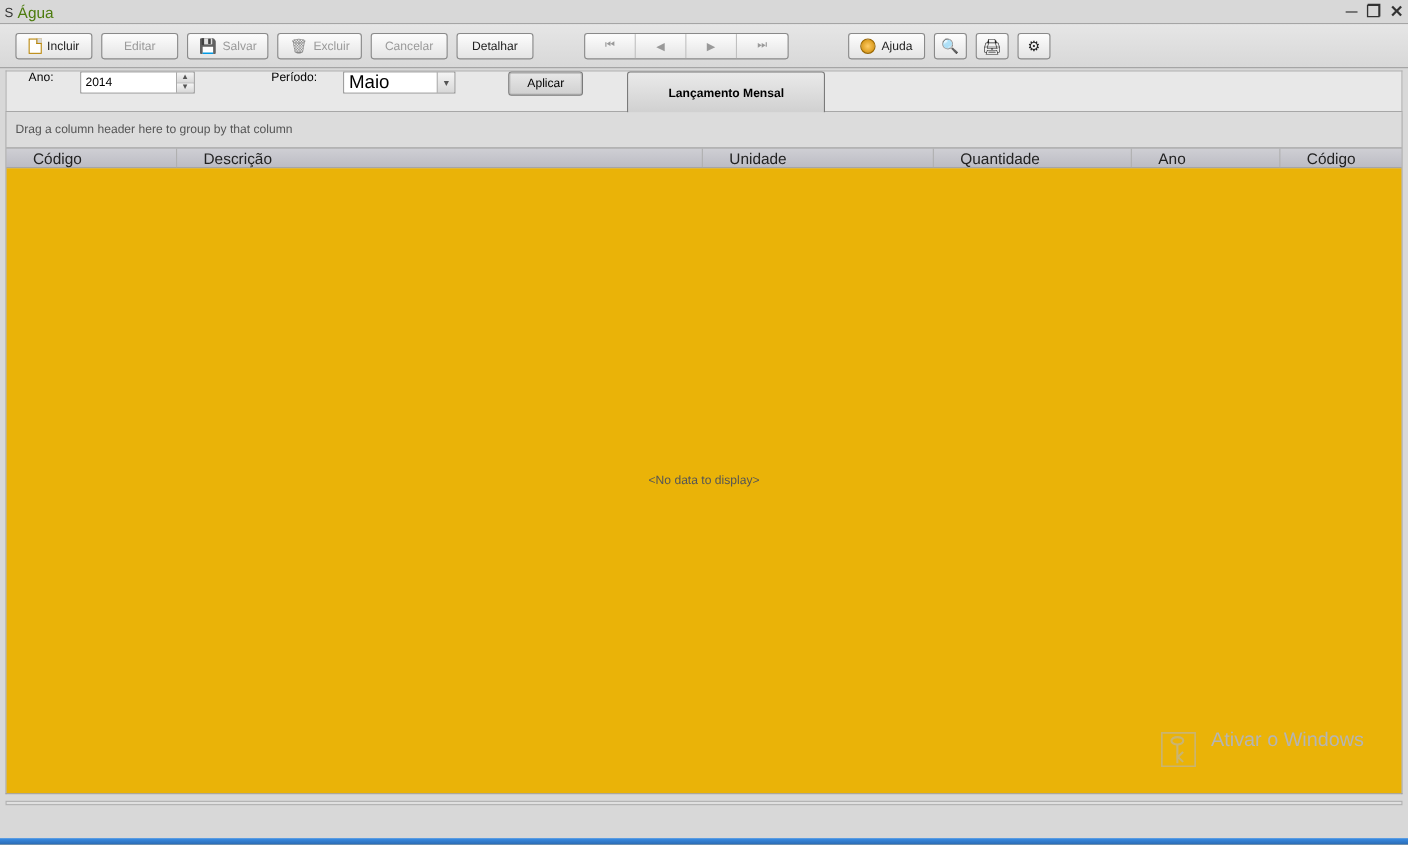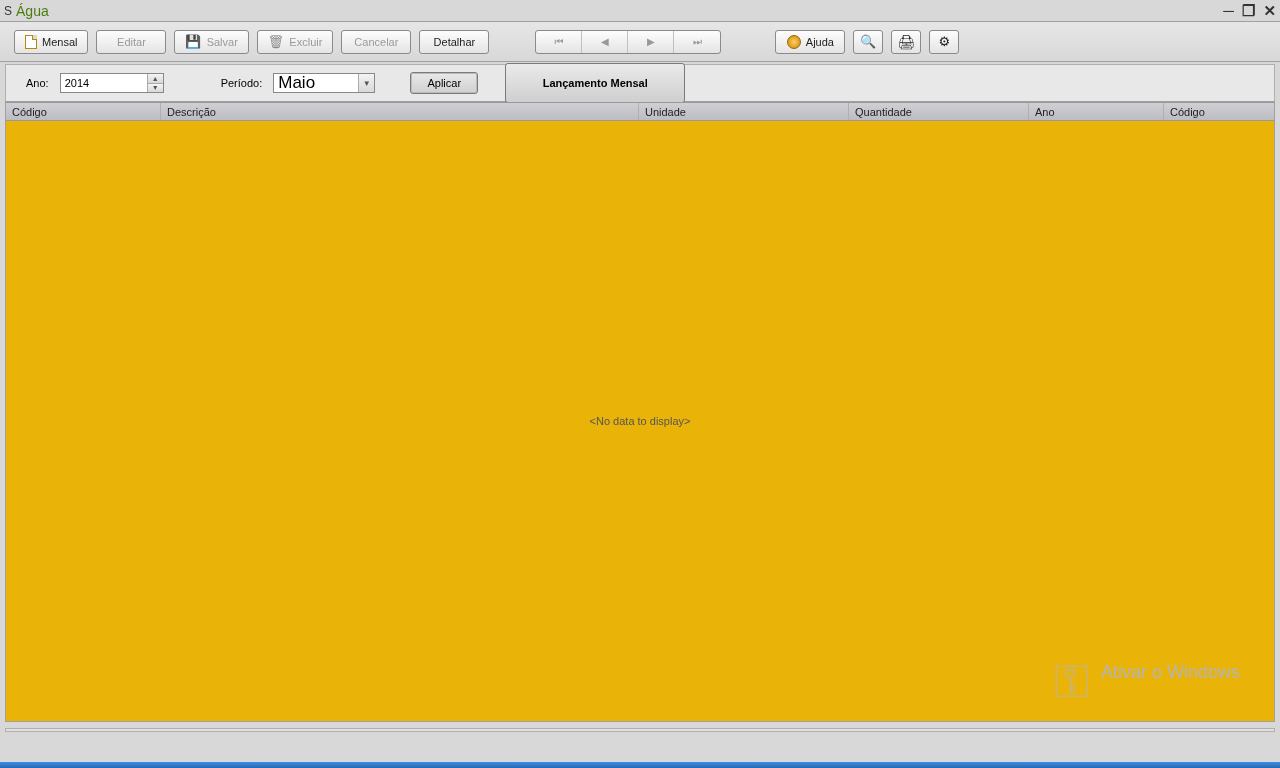--- a/index.html
+++ b/index.html
@@ -325,7 +325,7 @@
 <div class="toolbar">
   <div class="btn wide">
     <span class="icon-doc"></span>
-    <span>Mensal</span>
+    <span>Incluir</span>
   </div>
   <div class="btn wide disabled">
     <span>Editar</span>

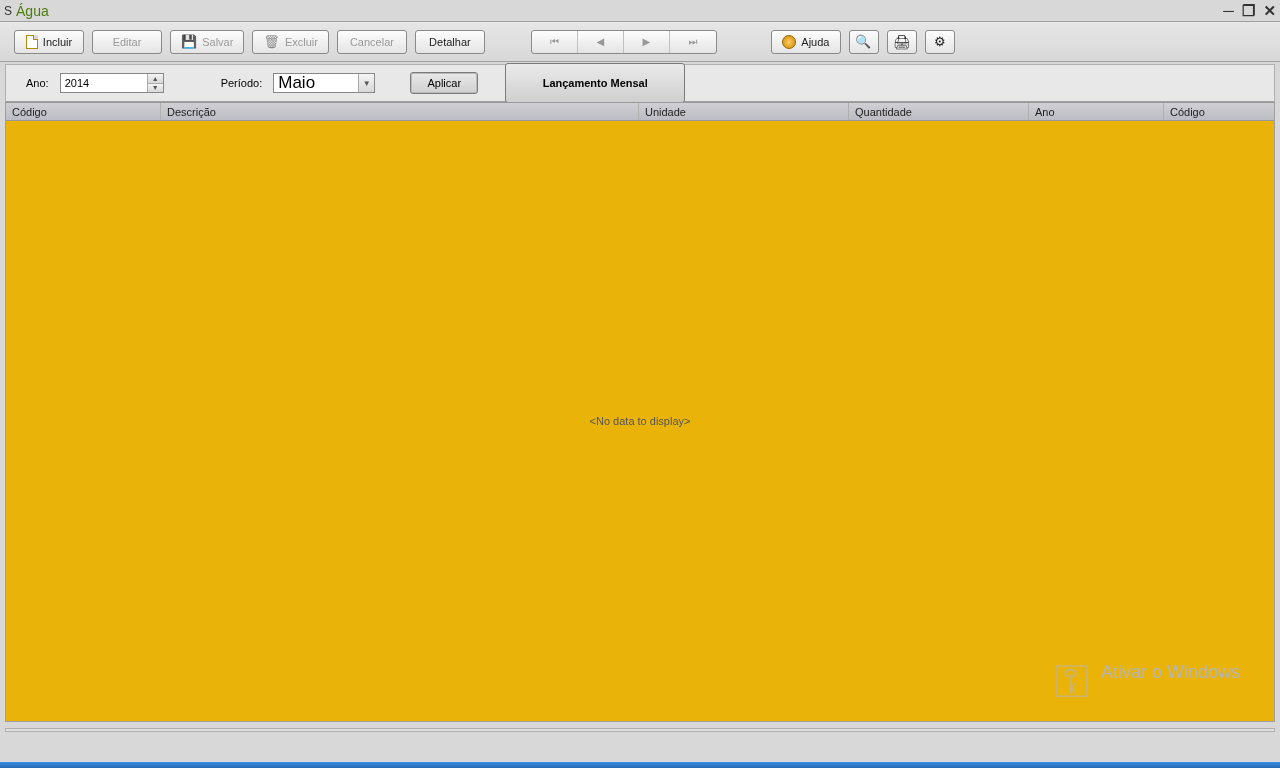--- a/index.html
+++ b/index.html
@@ -131,9 +131,9 @@
       background: #e8e8e8;
       border-bottom: 1px solid #a0a0a0;
       display: flex;
-      align-items: center;
+      align-items: flex-start;
       padding: 0 6px;
-      gap: 11px;
+      gap: 24px;
       margin: 2px 5px 0 5px;
       border-top: 1px solid #b0b0b0;
       border-left: 1px solid #b0b0b0;

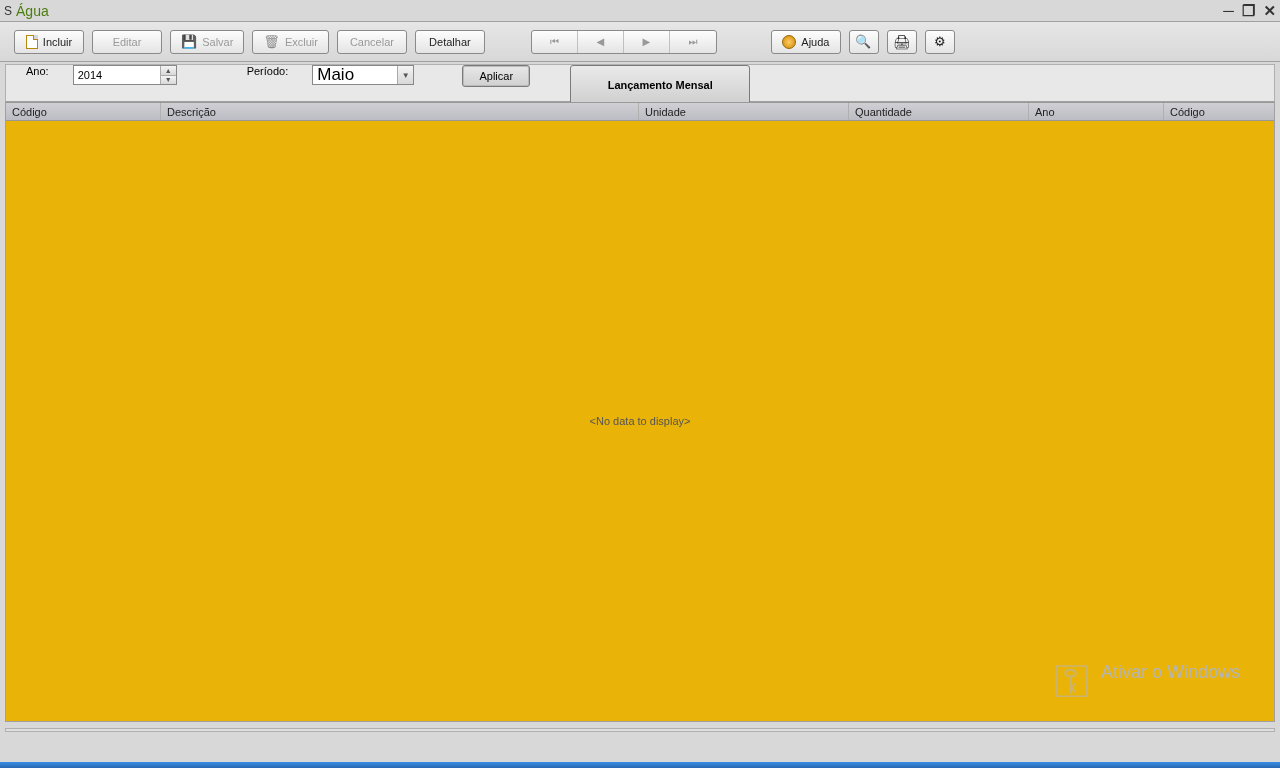--- a/index.html
+++ b/index.html
@@ -398,6 +398,7 @@
 </div>
 
 <div class="grid-container">
+  <div class="group-panel">Drag a column header here to group by that column</div>
   <div class="grid-header">
     <div class="col col-codigo">Código</div>
     <div class="col col-descricao">Descrição</div>

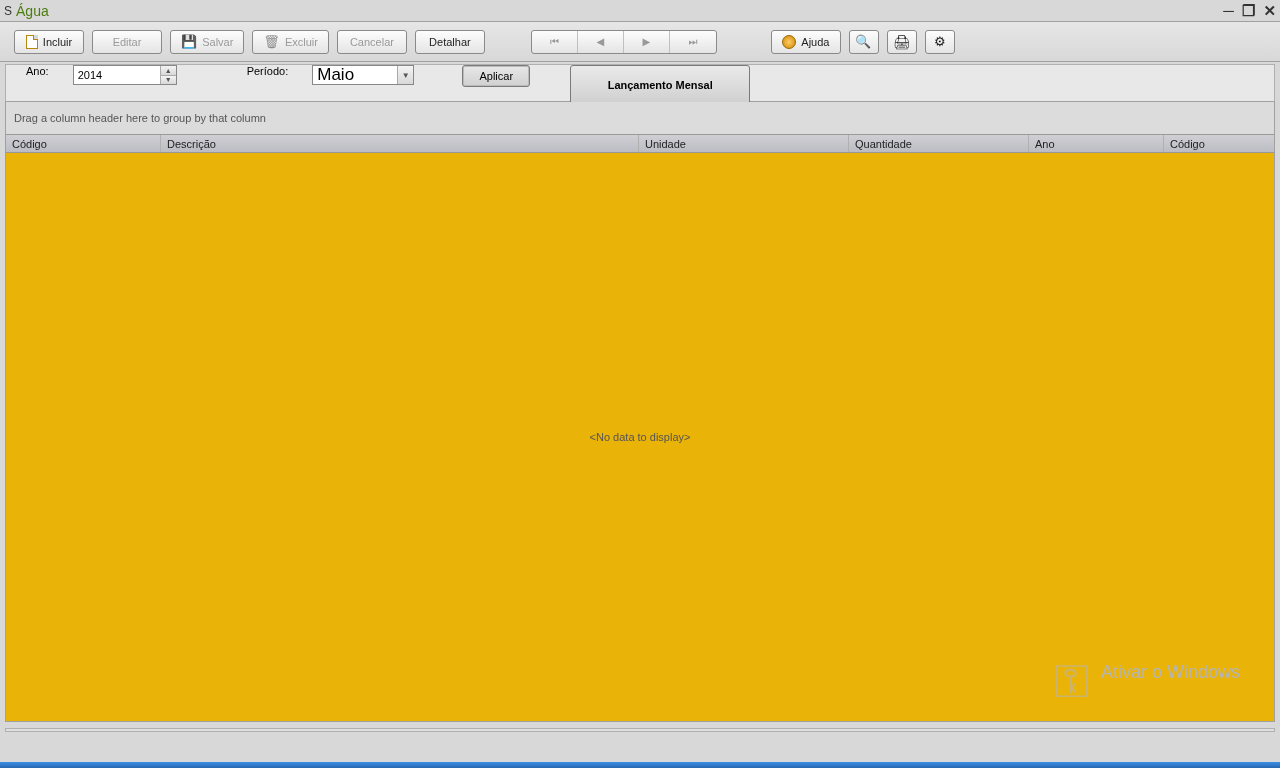--- a/index.html
+++ b/index.html
@@ -245,10 +245,10 @@
     }
     .grid-header .col {
       border-right: 1px solid #b0b0b0;
-      padding: 0 6px;
-      display: flex;
-      align-items: center;
-      font-size: 11px;
+      padding: 0 24px;
+      display: flex;
+      align-items: center;
+      font-size: 14px;
       color: #222;
     }
     .col-codigo { width: 155px; }

